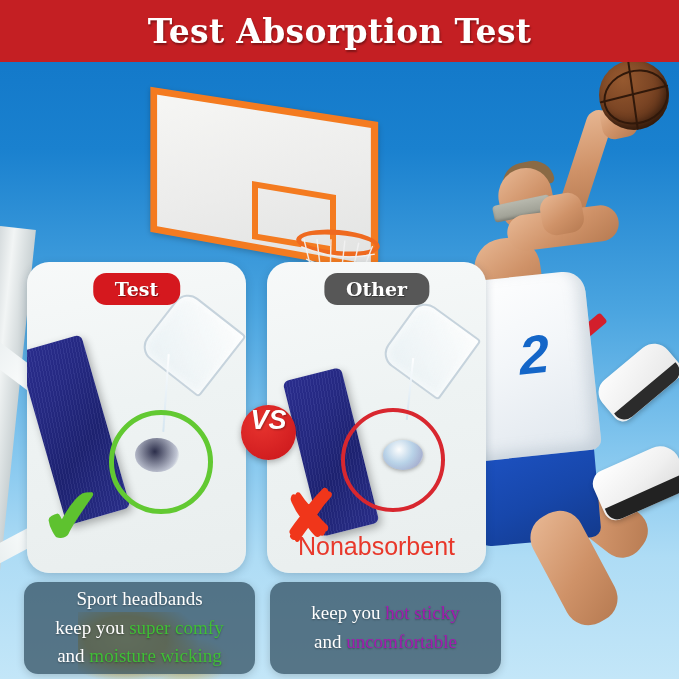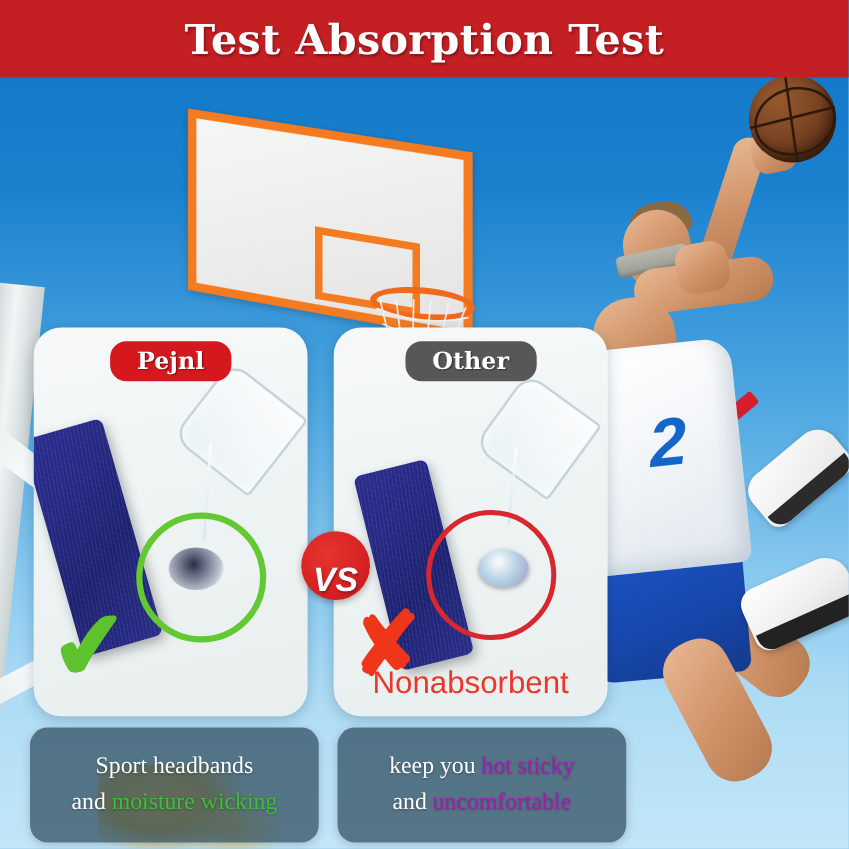--- a/index.html
+++ b/index.html
@@ -346,7 +346,7 @@
       <div class="wetspot l"></div>
       <div class="hl-circle green"></div>
       <div class="mark check">✔</div>
-      <div class="badge brand">Pejnl</div>
+      <div class="badge brand">Test</div>
     </div>
 
     <div class="panel right">

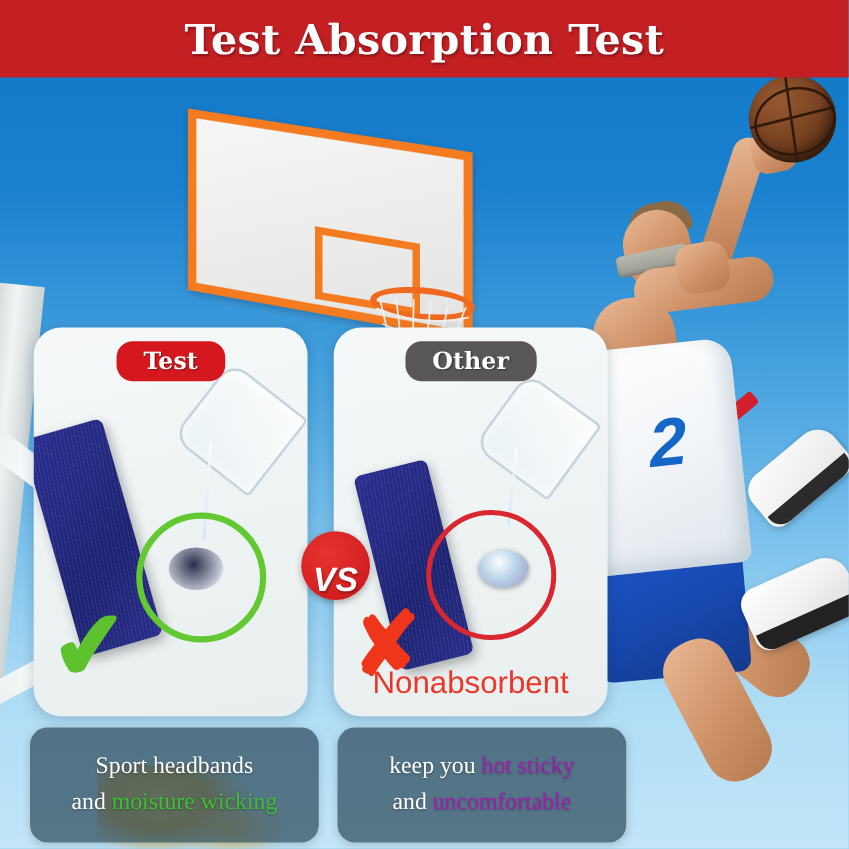--- a/index.html
+++ b/index.html
@@ -243,9 +243,9 @@
 
   
   .vs{
-    position:absolute;left:241px;top:425px;width:55px;height:55px;border-radius:50%;
+    position:absolute;left:241px;top:405px;width:55px;height:55px;border-radius:50%;
     background:radial-gradient(circle at 38% 32%,#e8342f,#c9151a);
-    z-index:25;display:flex;align-items:flex-end;justify-content:center;
+    z-index:25;display:flex;align-items:flex-start;justify-content:center;
     box-shadow:0 2px 6px rgba(0,0,0,.3);
   }
   .vs span{

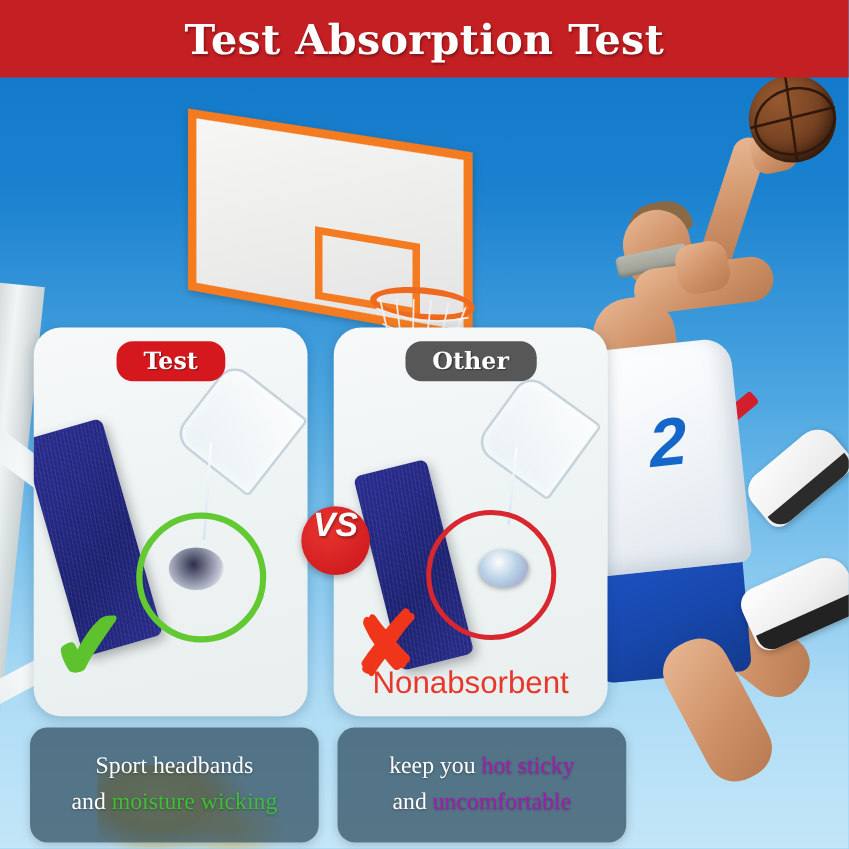--- a/index.html
+++ b/index.html
@@ -370,6 +370,7 @@
   <div class="caps">
     <div class="cap left">
       <div class="line">Sport headbands</div>
+      <div class="line"><span>keep you </span><span class="hi-green">super comfy</span></div>
       <div class="line"><span>and </span><span class="hi-green">moisture wicking</span></div>
     </div>
     <div class="cap right">

